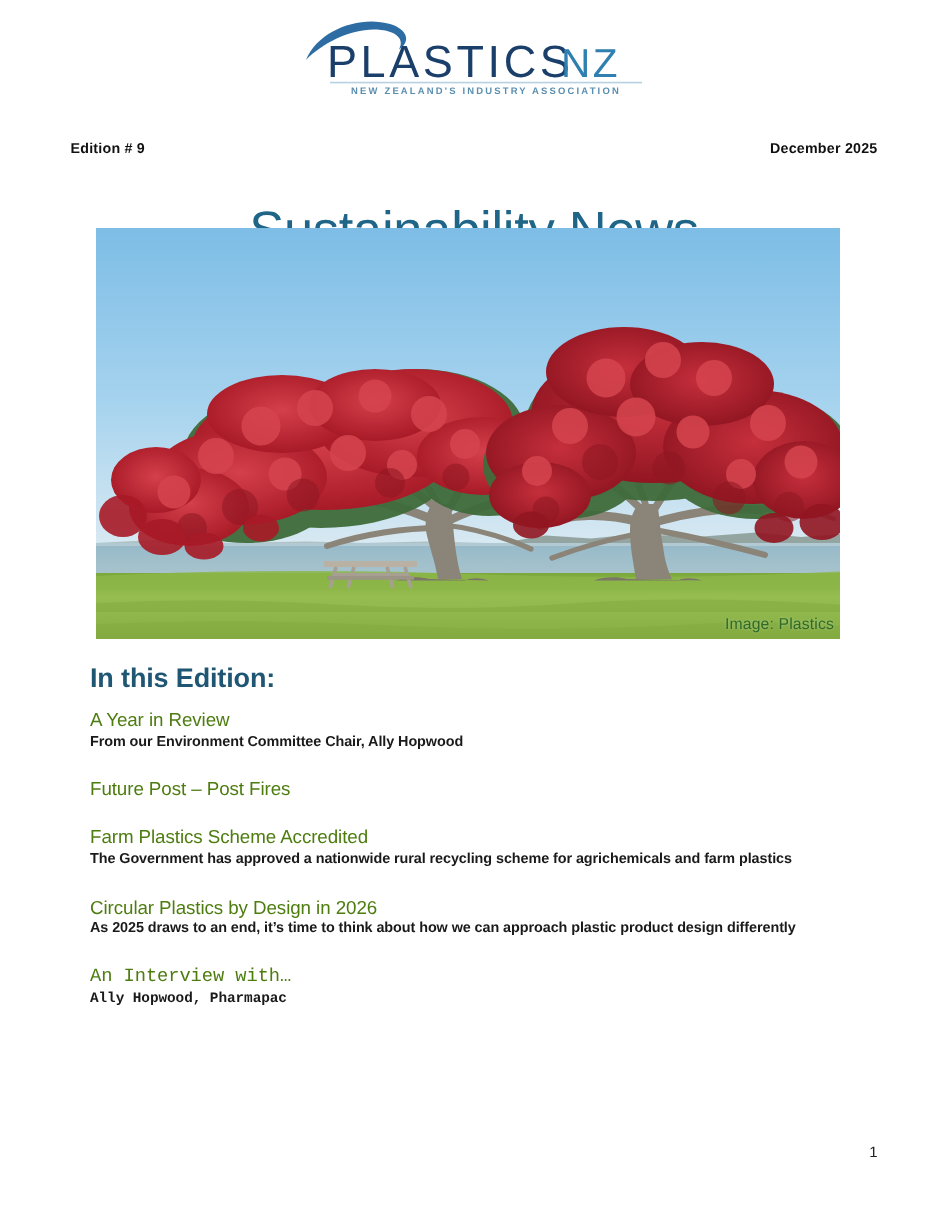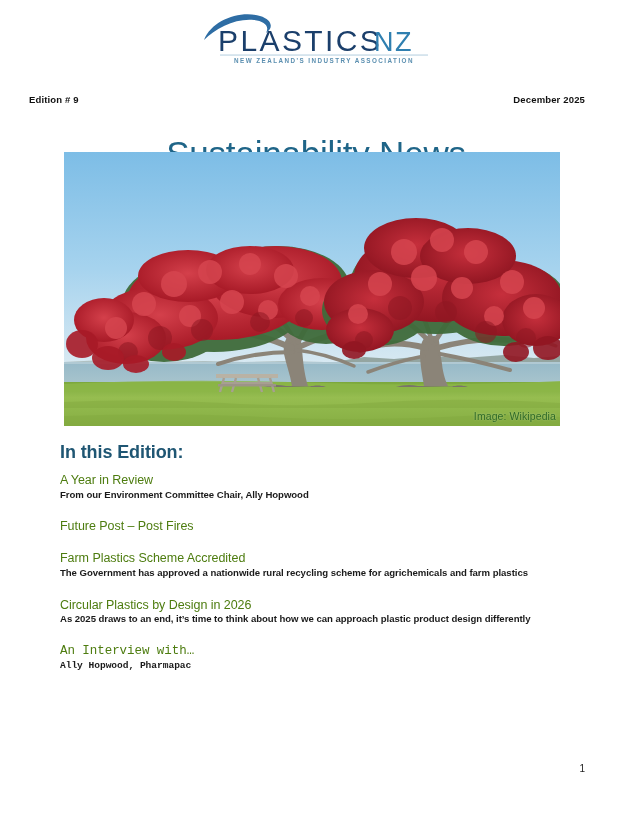--- a/index.html
+++ b/index.html
@@ -35,7 +35,7 @@
   
   .edition-bar {
     position: absolute;
-    left: 29px;
+    left: 47px;
     right: 47px;
     top: 94px;
     display: flex;

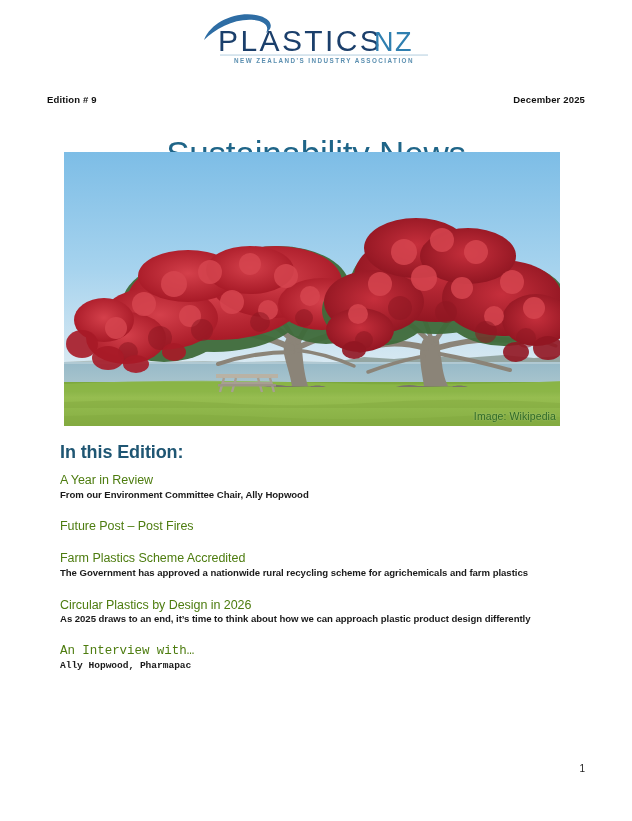--- a/index.html
+++ b/index.html
@@ -325,7 +325,7 @@
       <path d="M0 264 Q100 260 200 265 Q300 270 400 264 Q450 261 496 265 L496 274 L0 274 Z" fill="#7fa63c"></path>
     </g>
   </svg>
-  <div class="photo-credit">Image: Wikipedia</div>
+  <div class="photo-credit">Image: Plastics</div>
 </div>
 
 <div class="toc-heading">In this Edition:</div>

